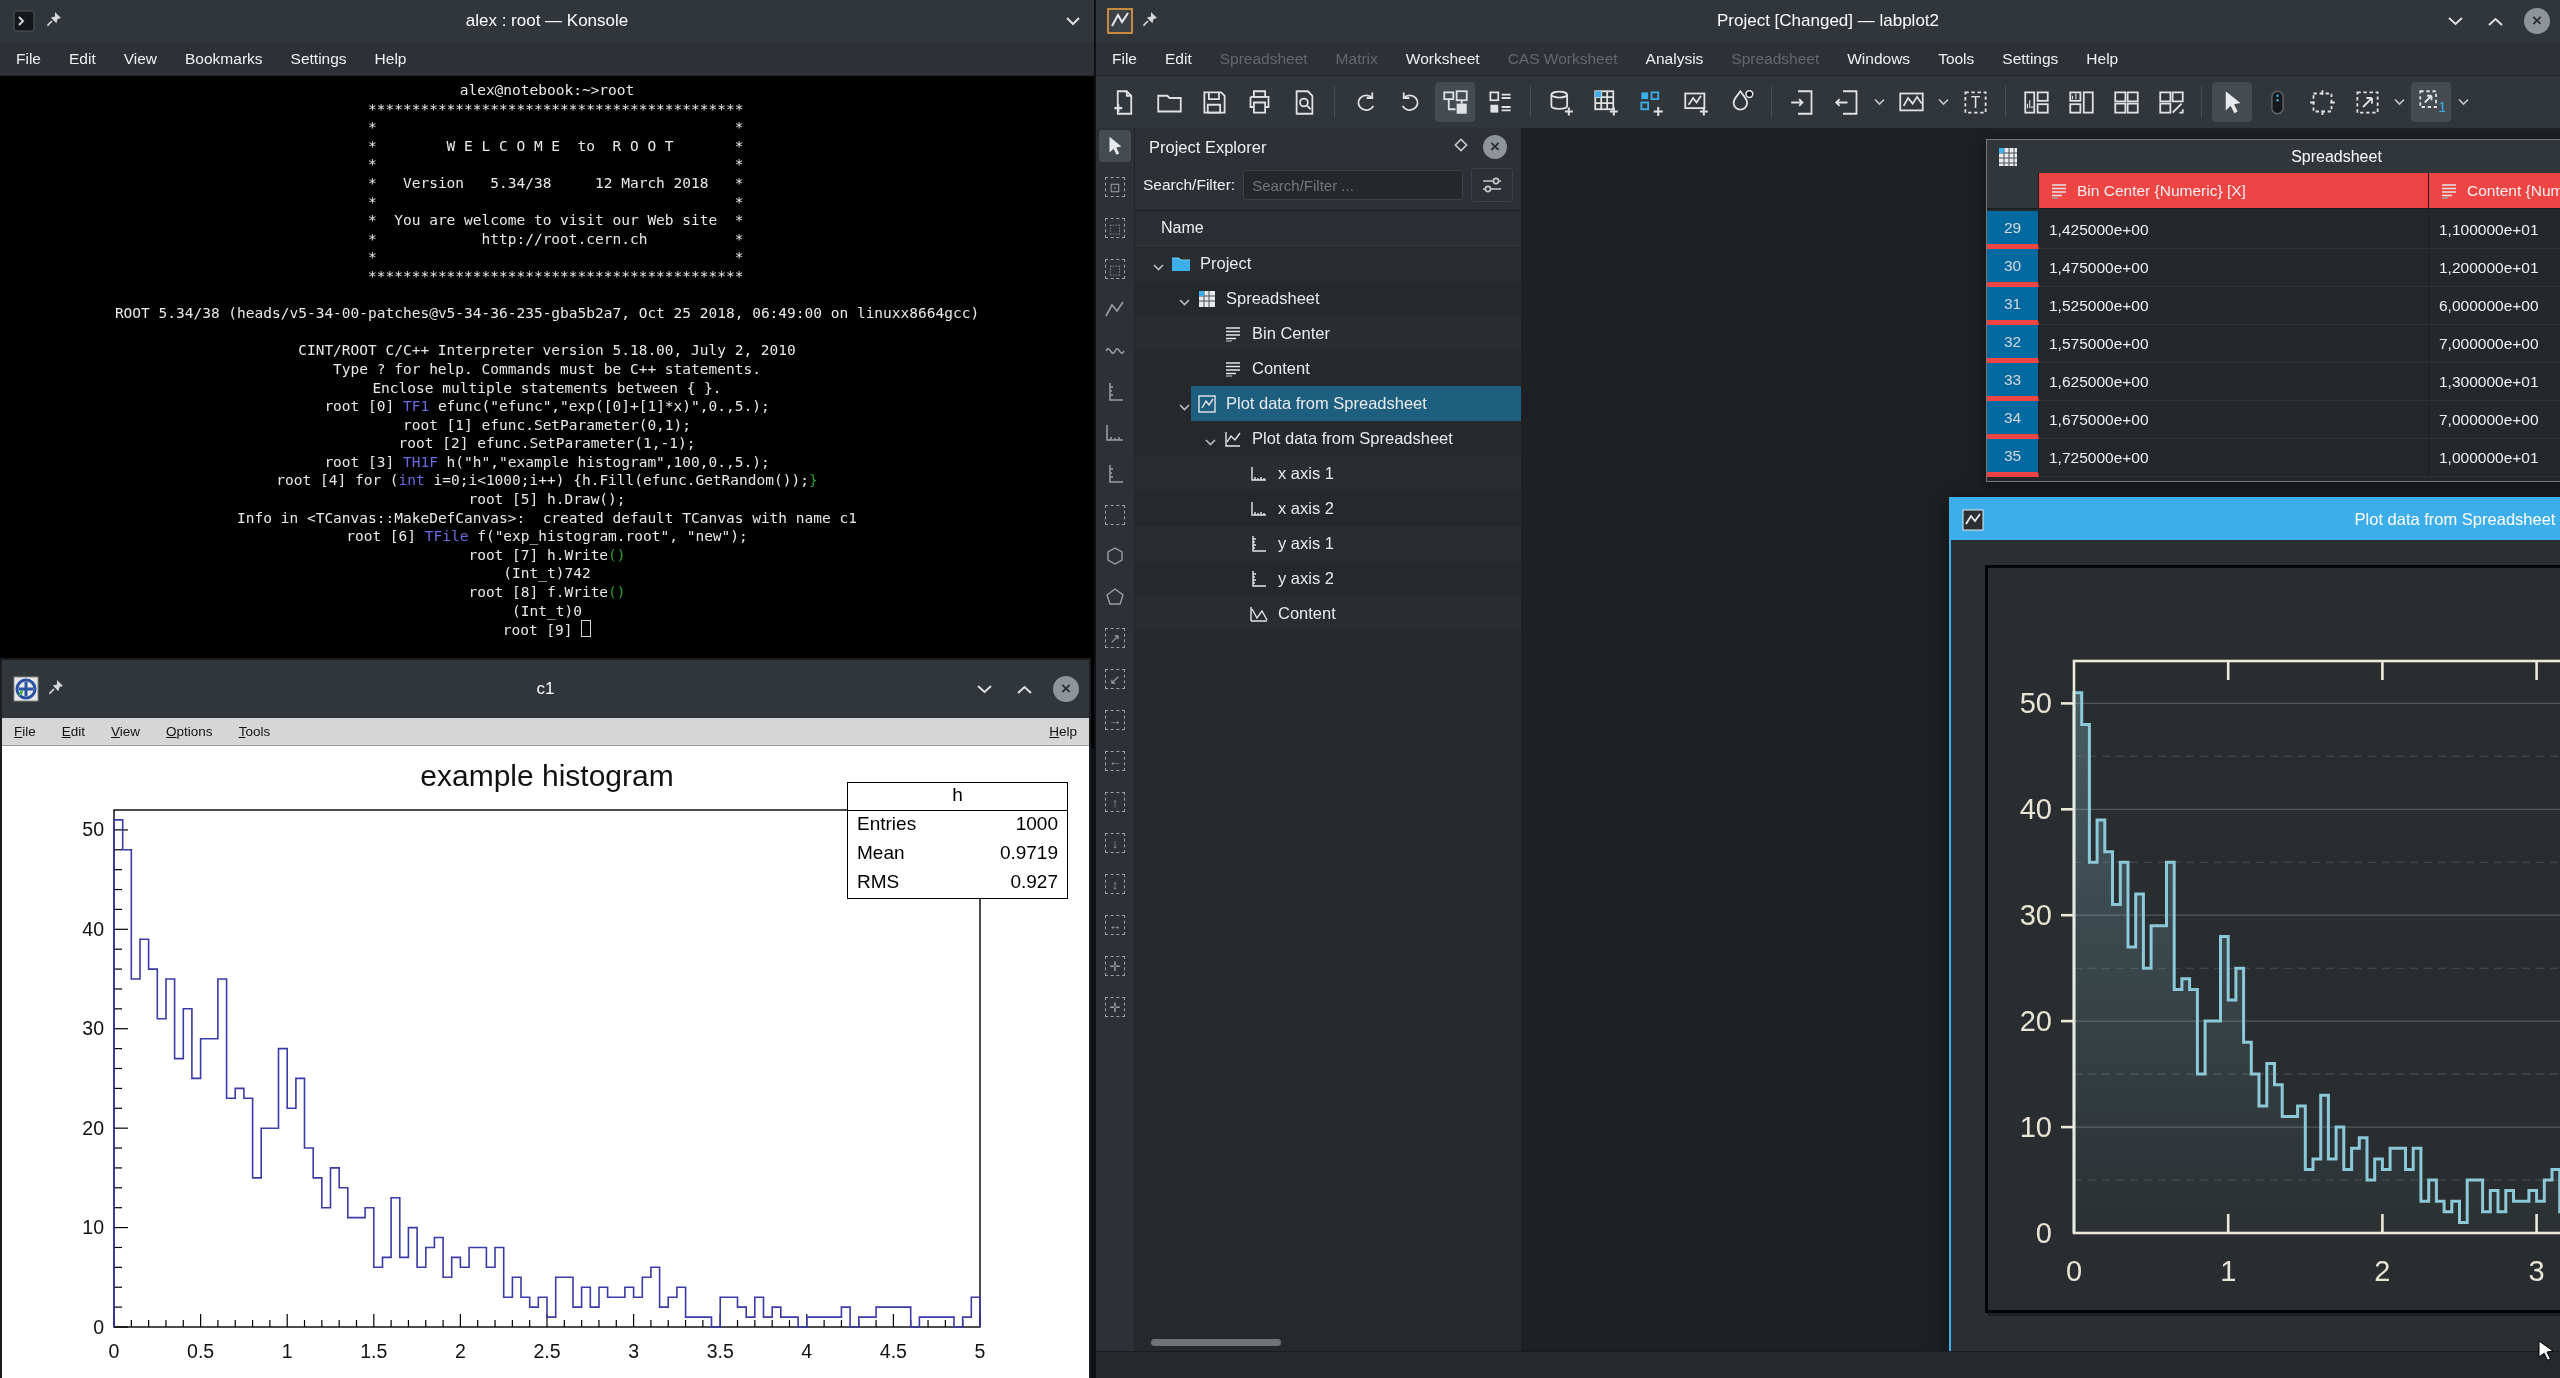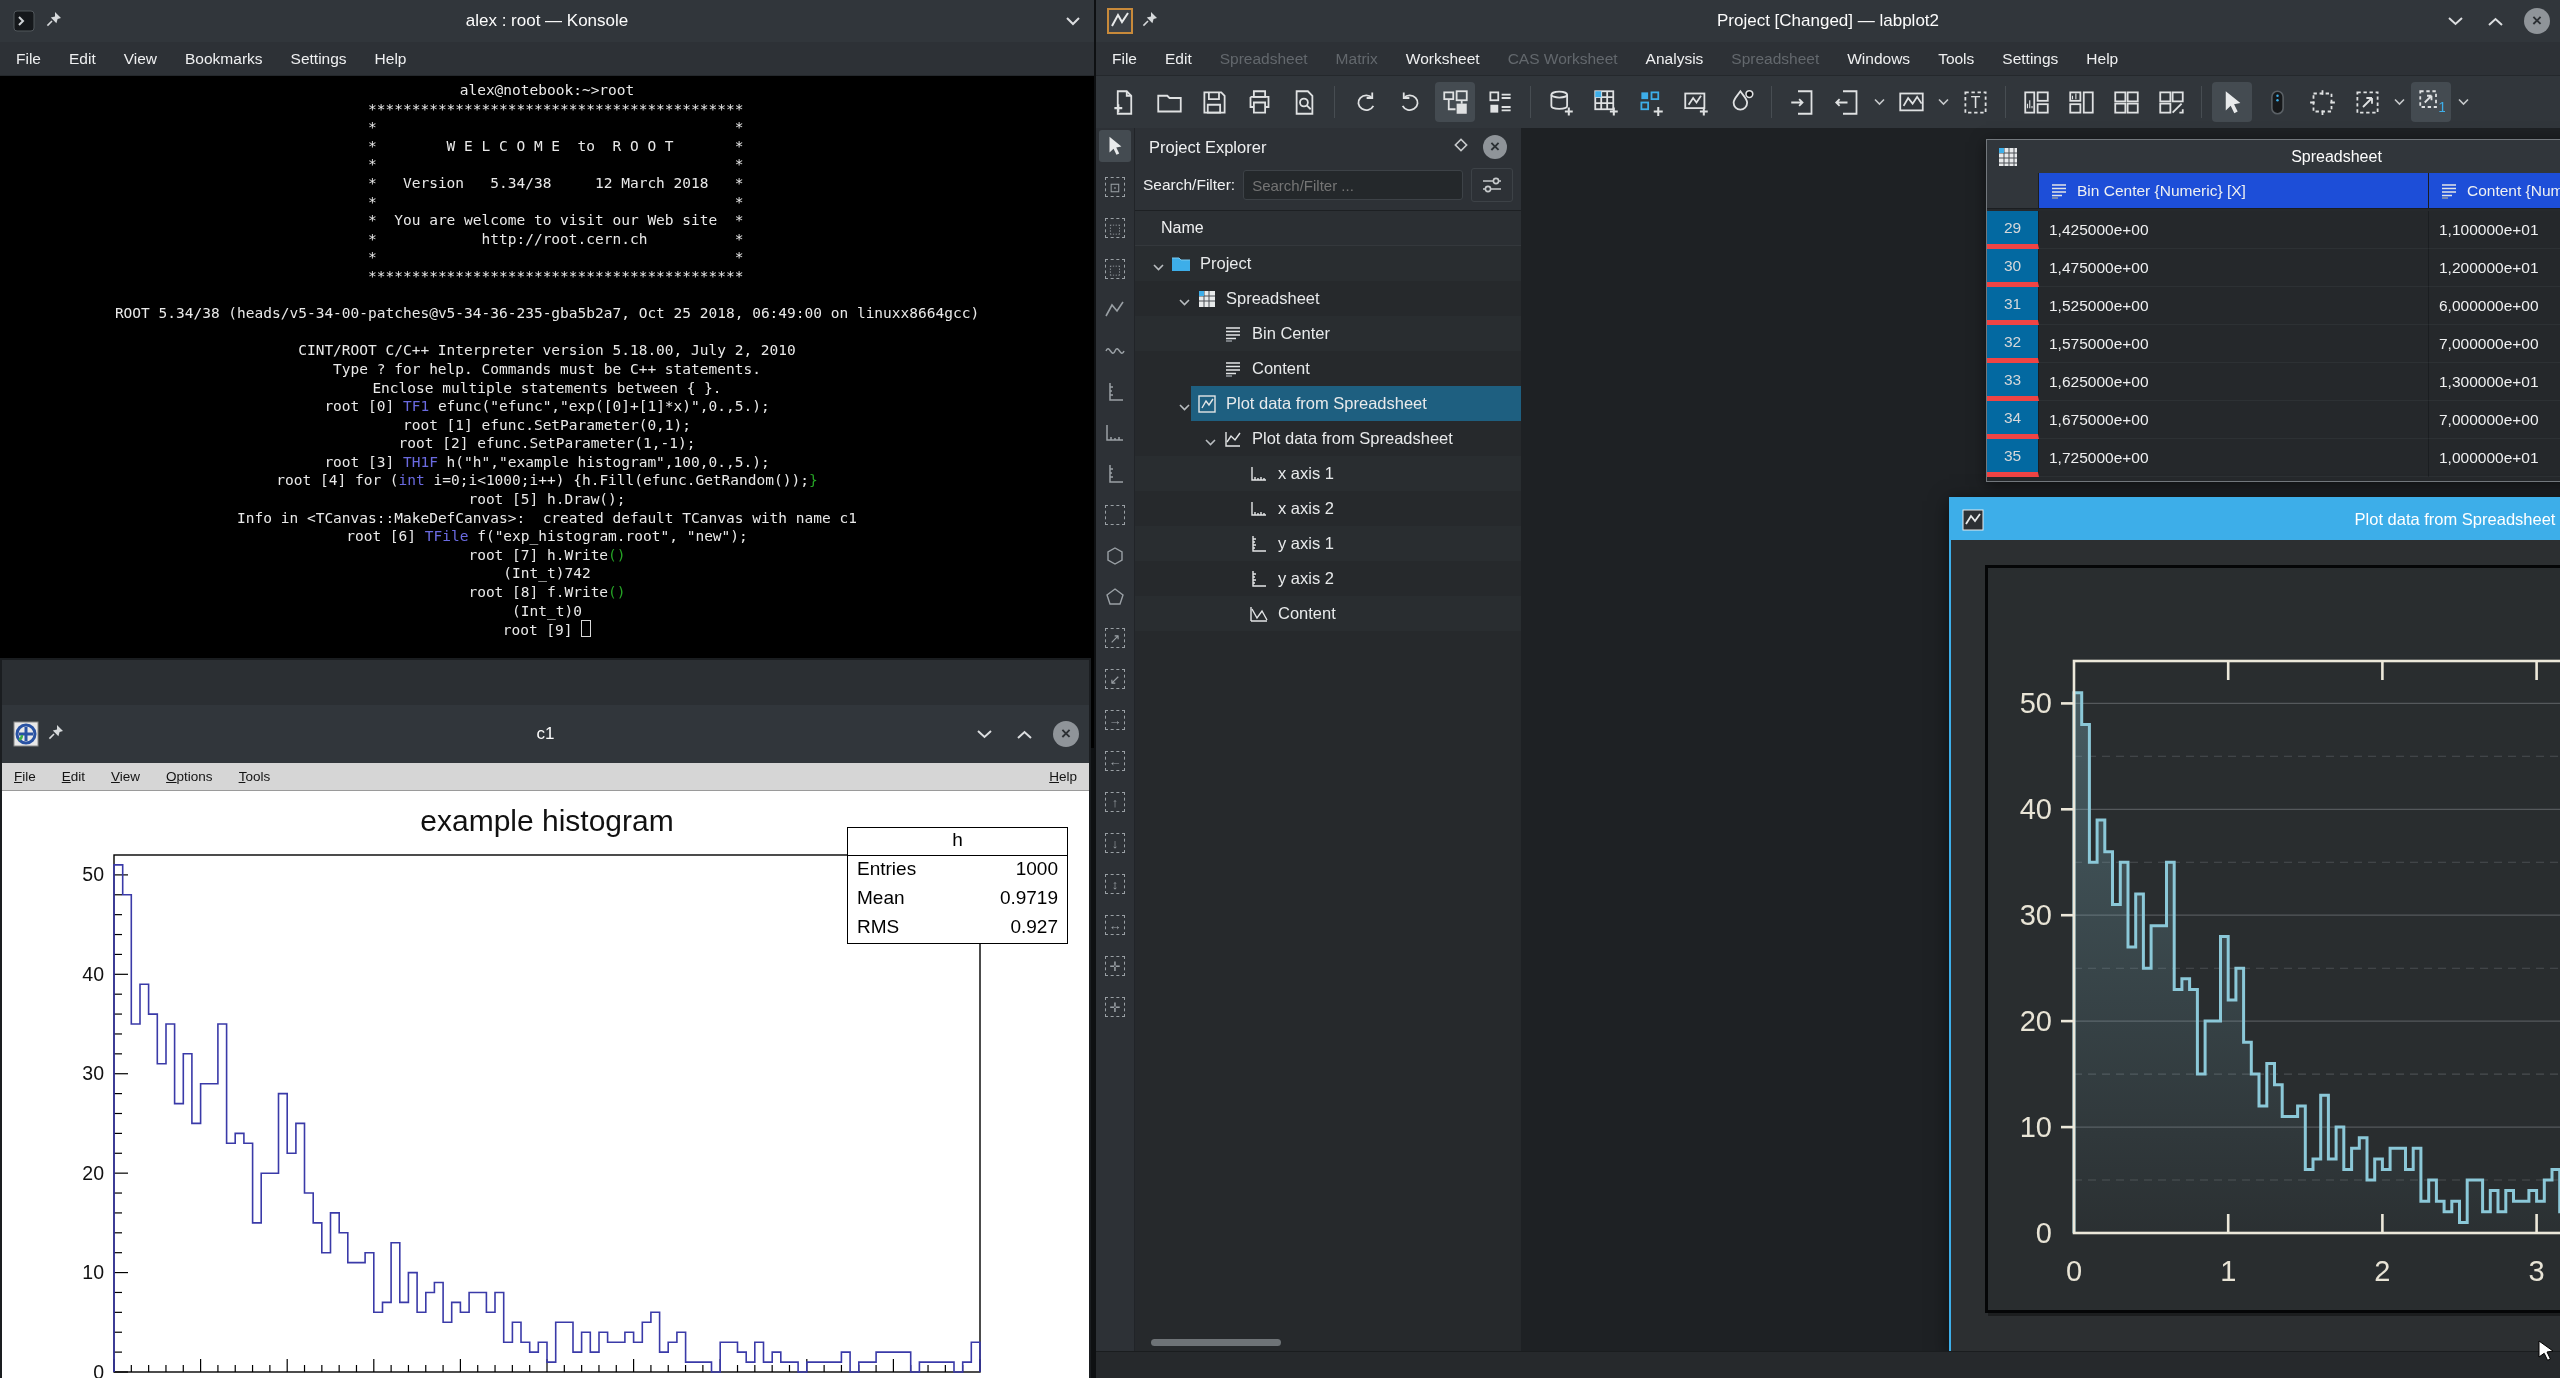--- a/index.html
+++ b/index.html
@@ -83,7 +83,7 @@
   #ssw .tbar{height:33px;font-size:16px;}
   #sstable{position:absolute;left:0;top:33px;right:20px;bottom:0;display:grid;
            grid-template-columns:52px 390px 1fr;grid-auto-rows:38px;font-size:15.5px;}
-  #sstable .hc{background:#1d4ed8;display:flex;align-items:center;gap:8px;padding-left:10px;
+  #sstable .hc{background:#ef4444;display:flex;align-items:center;gap:8px;padding-left:10px;
                border-right:1px solid #1b1e21;border-bottom:1px solid #1b1e21;height:35px;}
   #sstable .rn{background:#0369a1;display:flex;align-items:center;justify-content:center;
                border-right:1px solid #1b1e21;border-bottom:5px solid #ef4444;color:#d6d8da;}

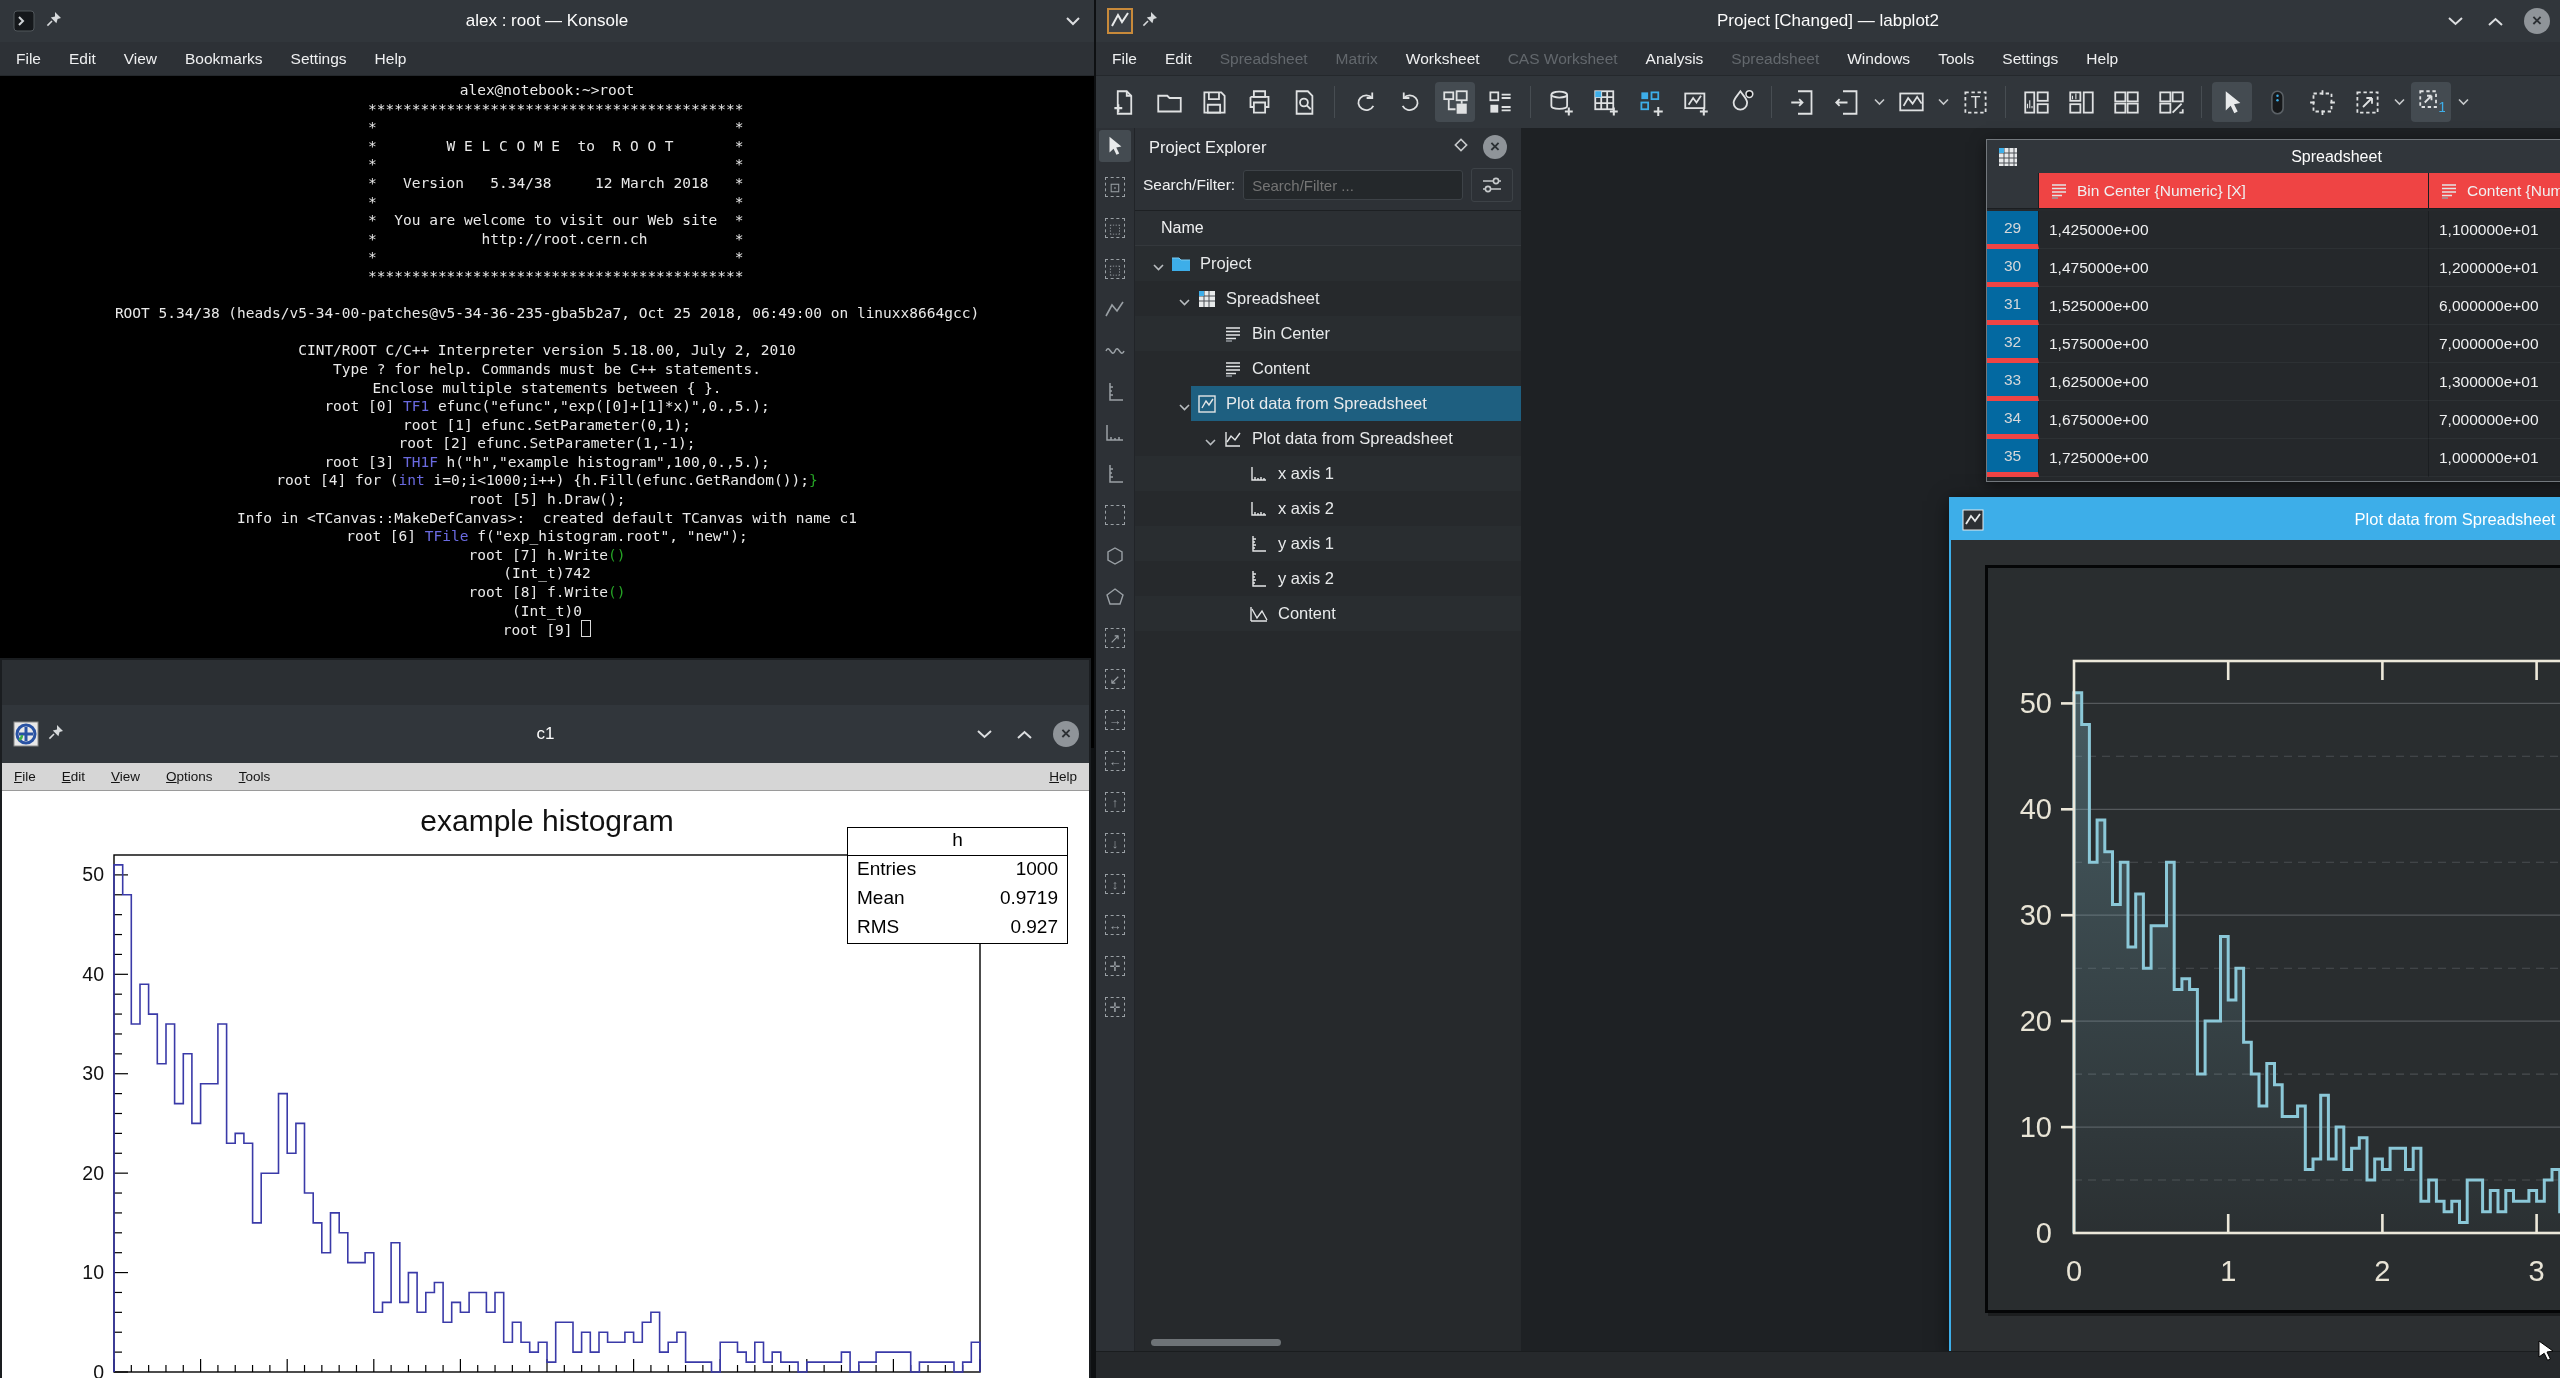--- a/index.html
+++ b/index.html
@@ -29,7 +29,7 @@
   #term .cur{background:transparent;border:1px solid #d8d8d8;display:inline-block;width:8px;height:15px;vertical-align:-2px;}
   
   #c1{left:0;top:658px;width:1091px;height:720px;background:#2b2f33;border:2px solid #1a1d20;}
-  #c1 .tbar{height:58px;margin-top:45px;}
+  #c1 .tbar{height:58px;}
   .cmenu{height:27px;background:#d6d6d6;color:#141414;display:flex;gap:26px;align-items:center;
          padding:0 12px;font-size:13.5px;border-bottom:1px solid #9a9a9a;}
   .cmenu .mi u{text-decoration:underline;}

